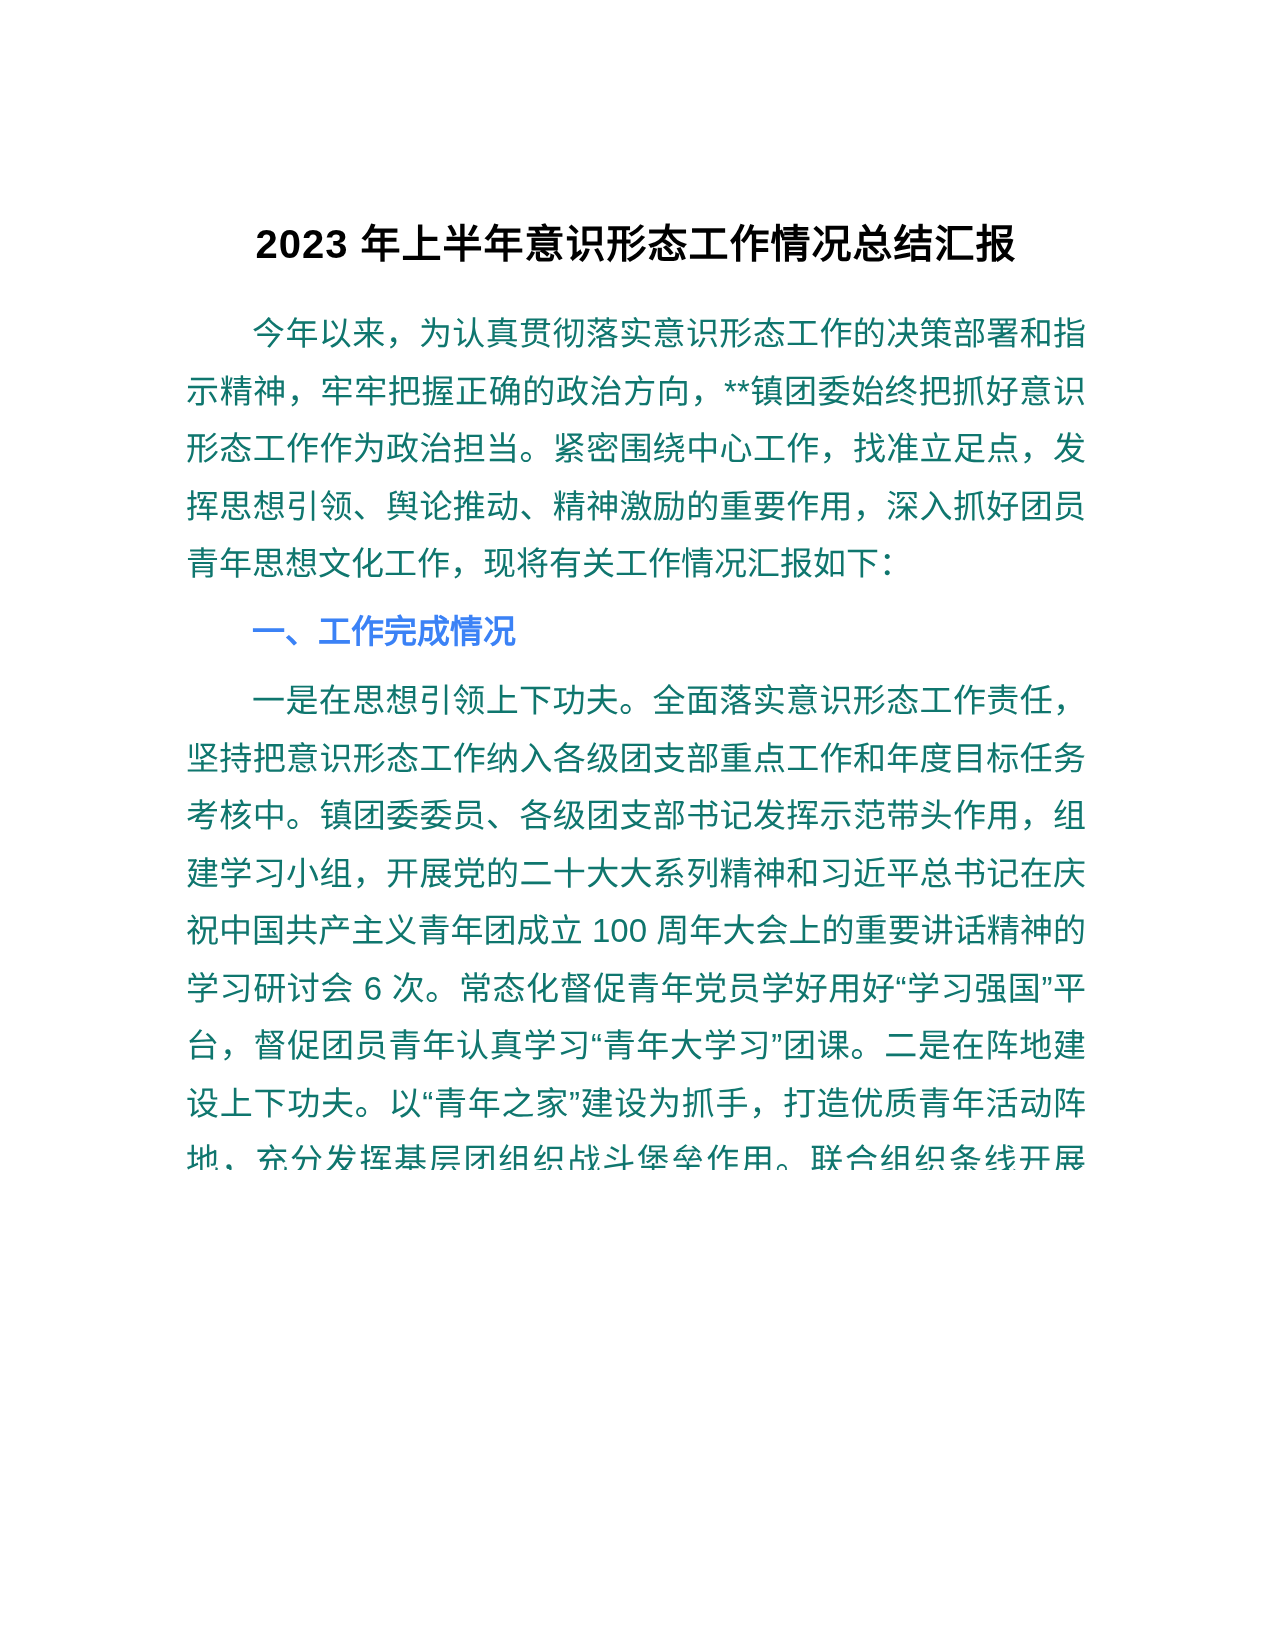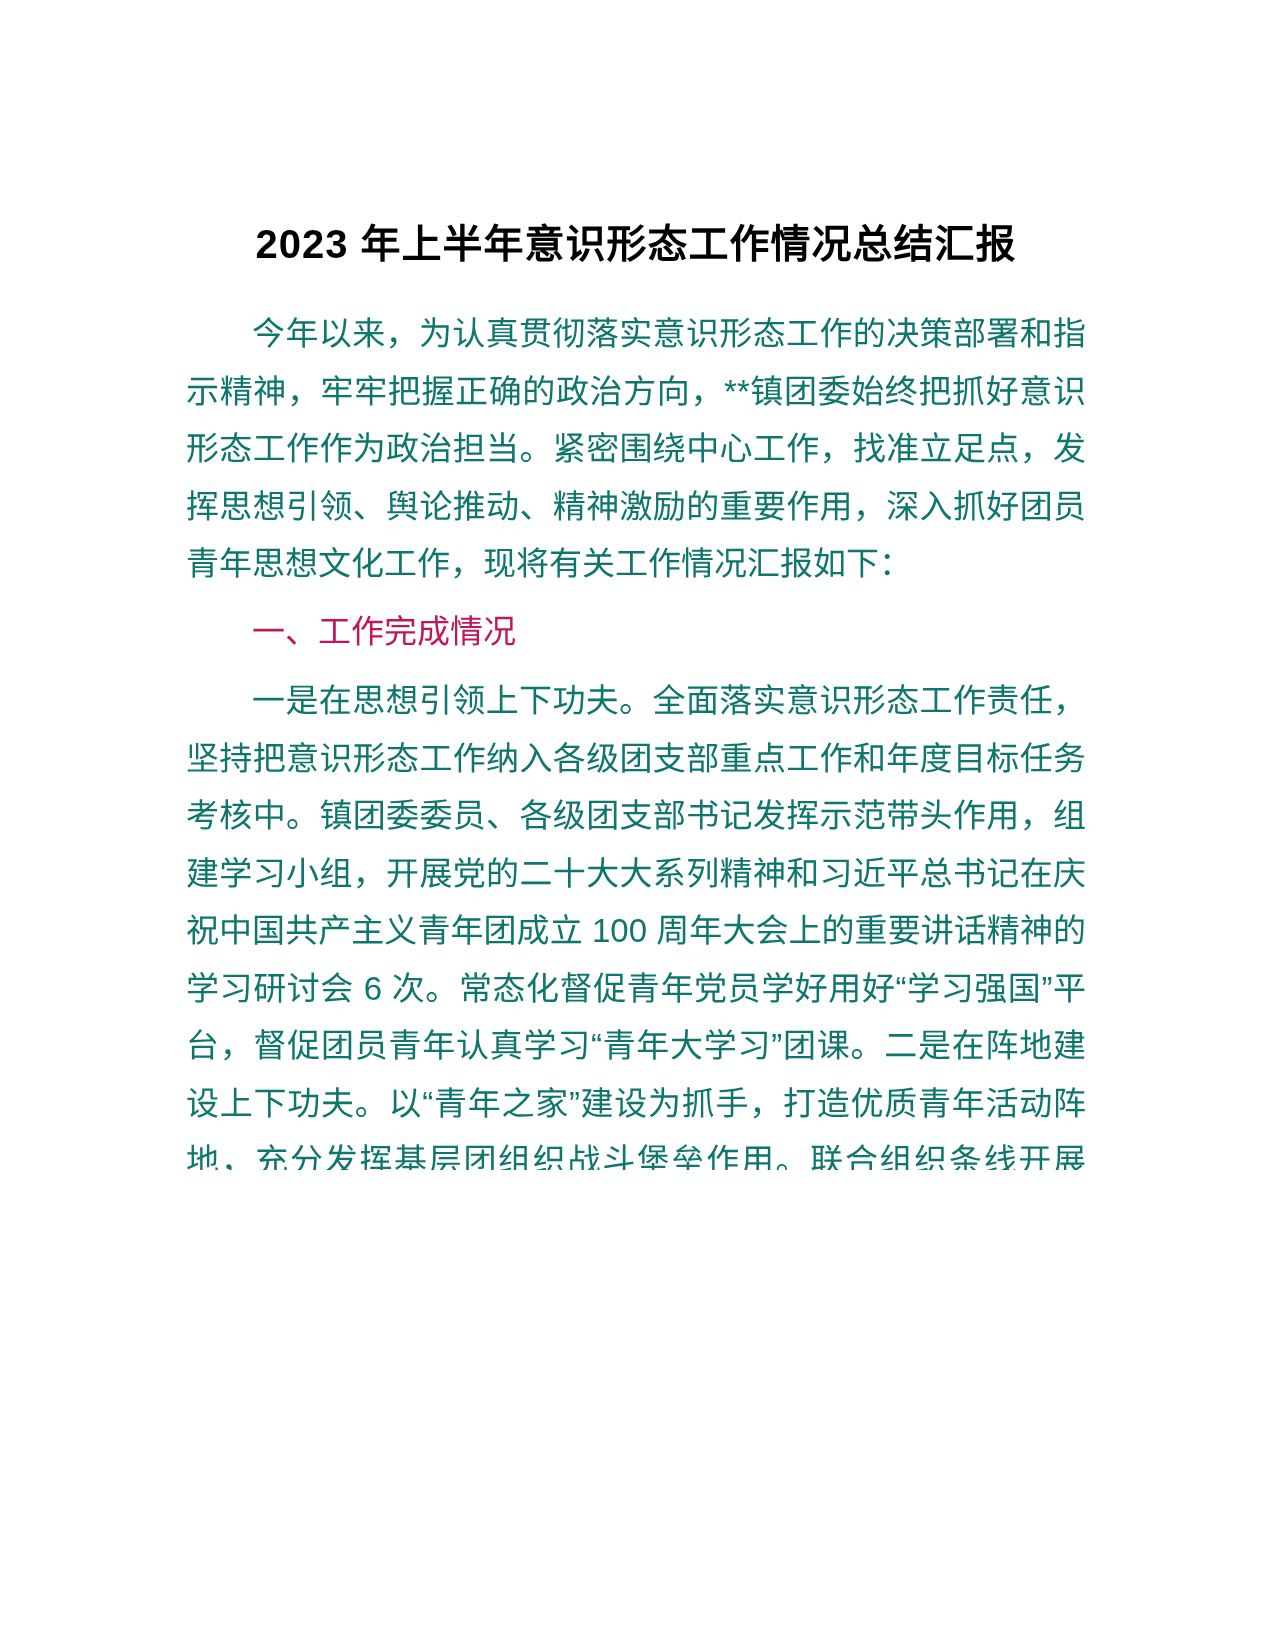--- a/index.html
+++ b/index.html
@@ -41,10 +41,10 @@
   .section-heading {
     margin: 10px 0 12px 0;
     font-size: 33px;
-    font-weight: normal;
+    font-weight: bold;
     line-height: 57.5px;
     text-indent: 2em;
-    color: #be185d;
+    color: #3b82f6;
   }
 </style>
 </head>

